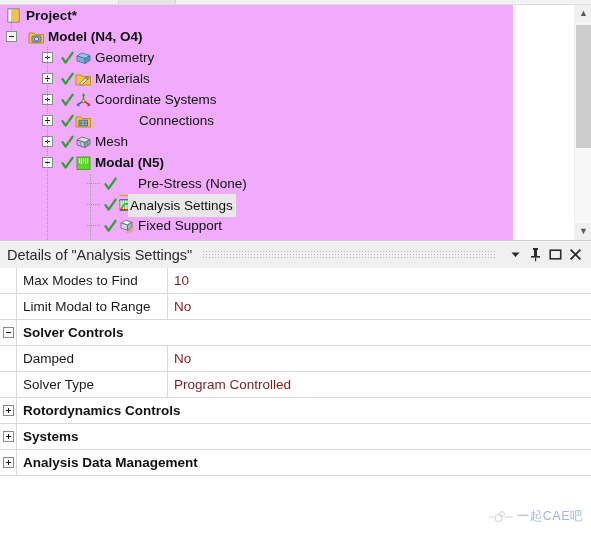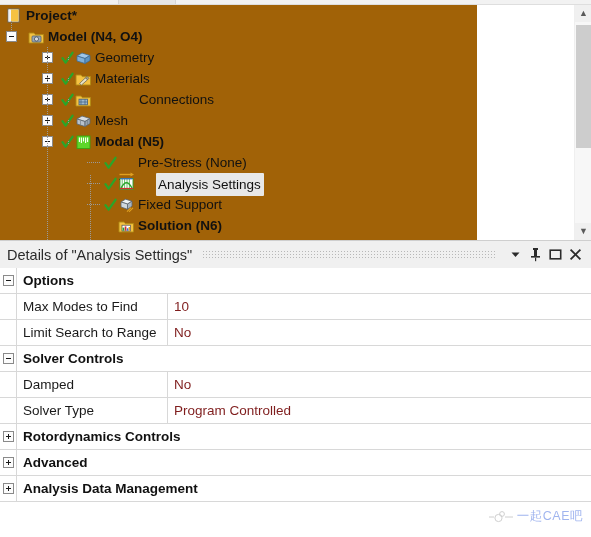--- a/index.html
+++ b/index.html
@@ -35,8 +35,8 @@
   
   #tree-panel {
     position: absolute; left: 0; top: 5px;
-    width: 477px; height: 235px;
-    background: #a16207;
+    width: 513px; height: 235px;
+    background: #f0abfc;
     overflow: hidden;
   }
   #tree-content {

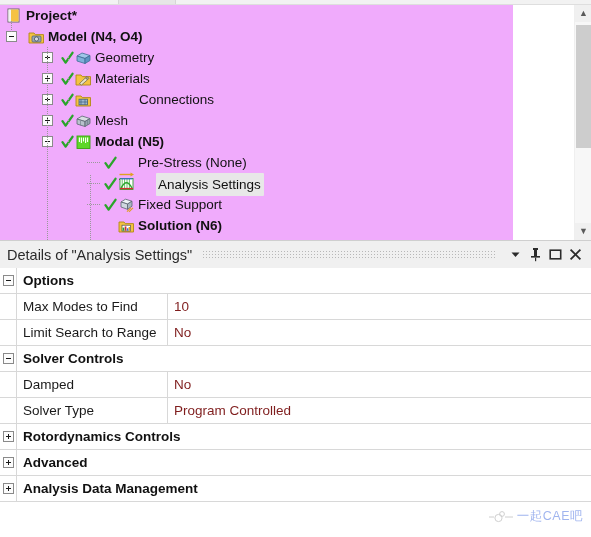--- a/index.html
+++ b/index.html
@@ -295,6 +295,25 @@
           </svg>
         </span>
         <span class="t-label" style="position:absolute;left:95px;top:0;">Materials</span>
+      </div>
+      <div class="trow">
+        <span class="exp plus" style="position:absolute;left:42px;top:5px;"></span>
+        <span class="dashline" style="position:absolute;left:55px;top:10px;width:0px;"></span>
+        <span class="chk" style="position:absolute;left:61px;top:4px;"><svg width="13" height="14" viewBox="0 0 13 14">
+            <path d="M1.5 7.2 L4.6 11.6 L11.5 1.8" fill="none" stroke="#2aa52a" stroke-width="2.3" stroke-linecap="round" stroke-linejoin="round"></path>
+          </svg></span>
+        <span class="ic" style="position:absolute;left:75px;top:3px;">
+          <svg width="17" height="16" viewBox="0 0 17 16">
+            <line x1="8.5" y1="9" x2="8.5" y2="2" stroke="#2aa52a" stroke-width="1.5"></line>
+                <polygon points="8.5,1 6.9,4 10.1,4" fill="#2aa52a"></polygon>
+                <line x1="8.5" y1="9" x2="2" y2="13" stroke="#3f6cc4" stroke-width="1.5"></line>
+                <polygon points="1.2,13.5 4.3,12.2 4.6,14.6" fill="#3f6cc4"></polygon>
+                <line x1="8.5" y1="9" x2="15" y2="13" stroke="#d03030" stroke-width="1.5"></line>
+                <polygon points="15.8,13.5 12.7,12.2 12.4,14.6" fill="#d03030"></polygon>
+                <circle cx="8.5" cy="9" r="1.6" fill="#f0d040" stroke="#8a7a10" stroke-width="0.7"></circle>
+          </svg>
+        </span>
+        <span class="t-label" style="position:absolute;left:95px;top:0;">Coordinate Systems</span>
       </div>
       <div class="trow">
         <span class="exp plus" style="position:absolute;left:42px;top:5px;"></span>

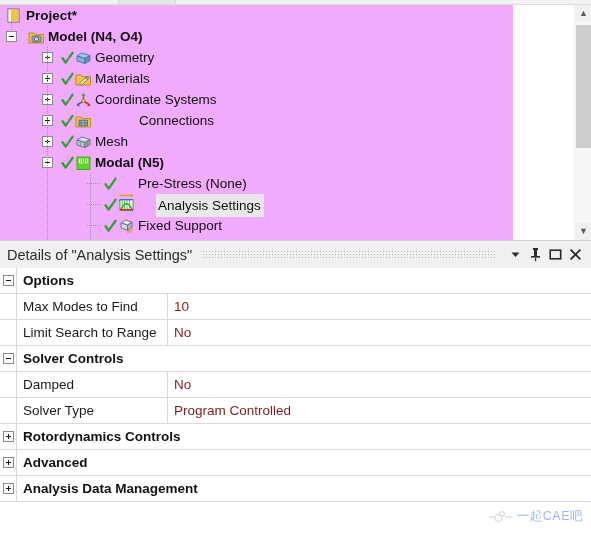--- a/index.html
+++ b/index.html
@@ -398,7 +398,7 @@
                 <line x1="2.6" y1="2.8" x2="14.4" y2="2.8" stroke="#3a6ad0" stroke-width="1.2"></line>
           </svg>
         </span>
-        <span class="t-label sel" style="position:absolute;left:156px;top:0;">Analysis Settings</span>
+        <span class="t-label sel" style="position:absolute;left:128px;top:0;">Analysis Settings</span>
       </div>
       <div class="trow">
         <span class="dashline" style="position:absolute;left:85px;top:10px;width:13px;"></span>

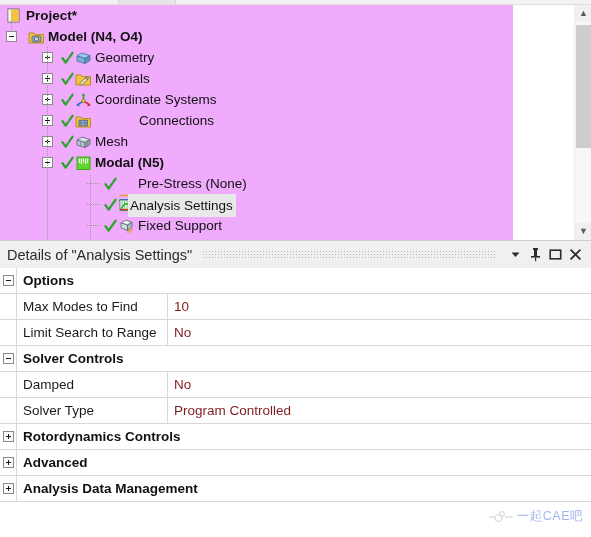--- a/index.html
+++ b/index.html
@@ -486,12 +486,6 @@
 
 <div id="details-grid">
     <div class="drow">
-      <span class="d-exp-cell">
-           <span class="exp "></span>
-         </span>
-         <span class="d-head-cell">Options</span>
-    </div>
-    <div class="drow">
       <span class="gutter-line"></span>
          <span class="d-name-cell">Max Modes to Find</span>
          <span class="d-val-cell">10</span>

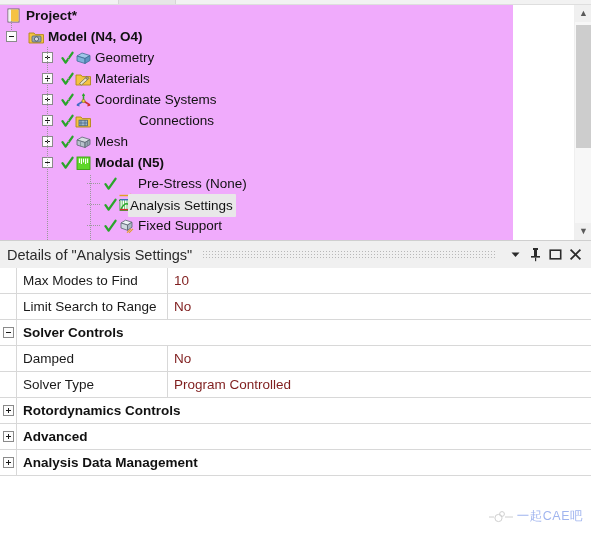--- a/index.html
+++ b/index.html
@@ -492,7 +492,7 @@
     </div>
     <div class="drow">
       <span class="gutter-line"></span>
-         <span class="d-name-cell">Limit Search to Range</span>
+         <span class="d-name-cell">Limit Modal to Range</span>
          <span class="d-val-cell">No</span>
     </div>
     <div class="drow">

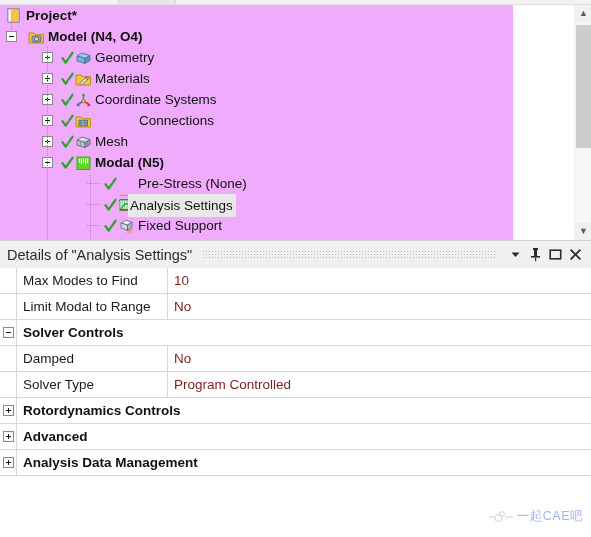--- a/index.html
+++ b/index.html
@@ -521,7 +521,7 @@
       <span class="d-exp-cell">
            <span class="exp plus"></span>
          </span>
-         <span class="d-head-cell">Advanced</span>
+         <span class="d-head-cell">Systems</span>
     </div>
     <div class="drow">
       <span class="d-exp-cell">

